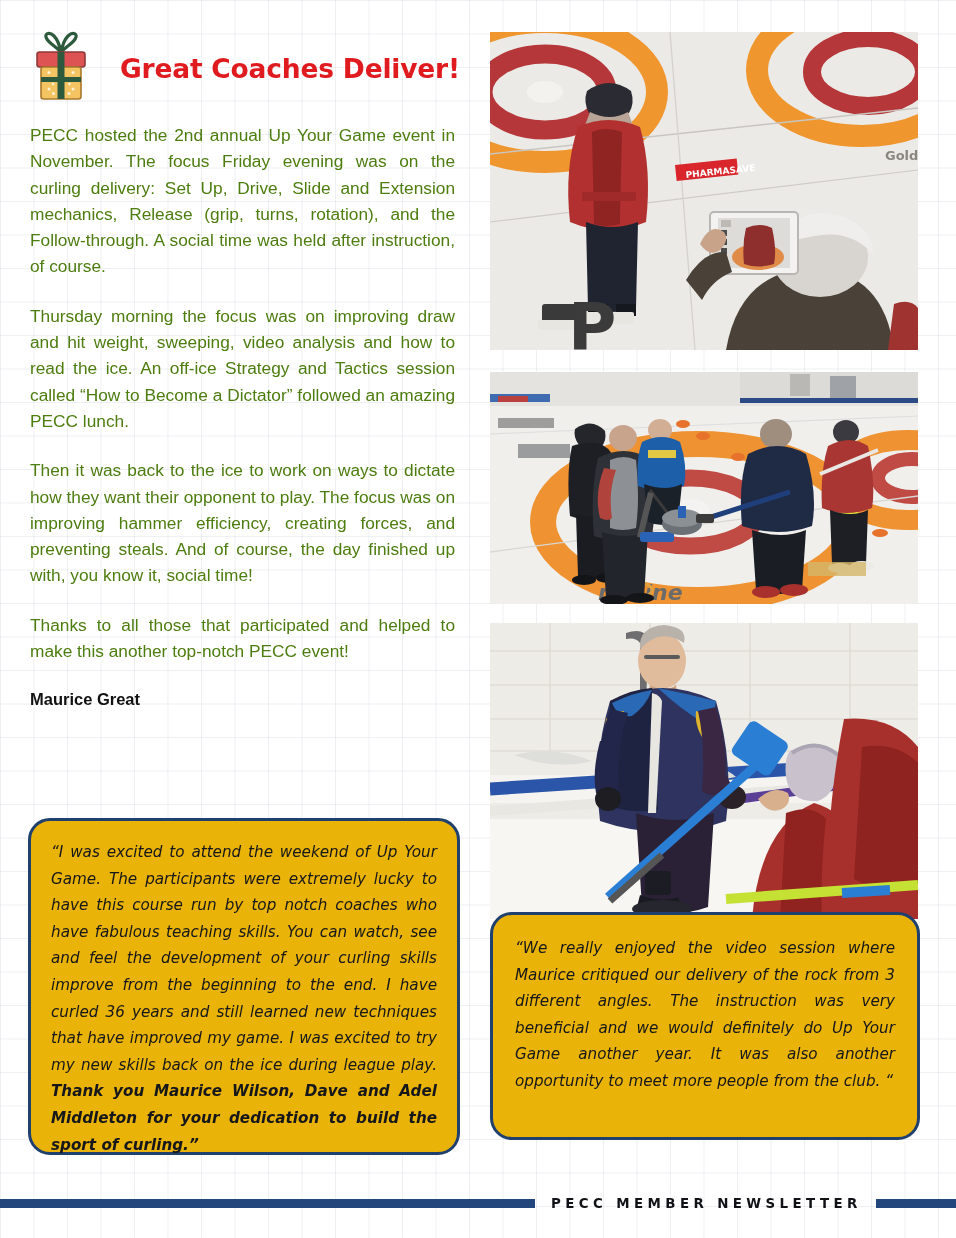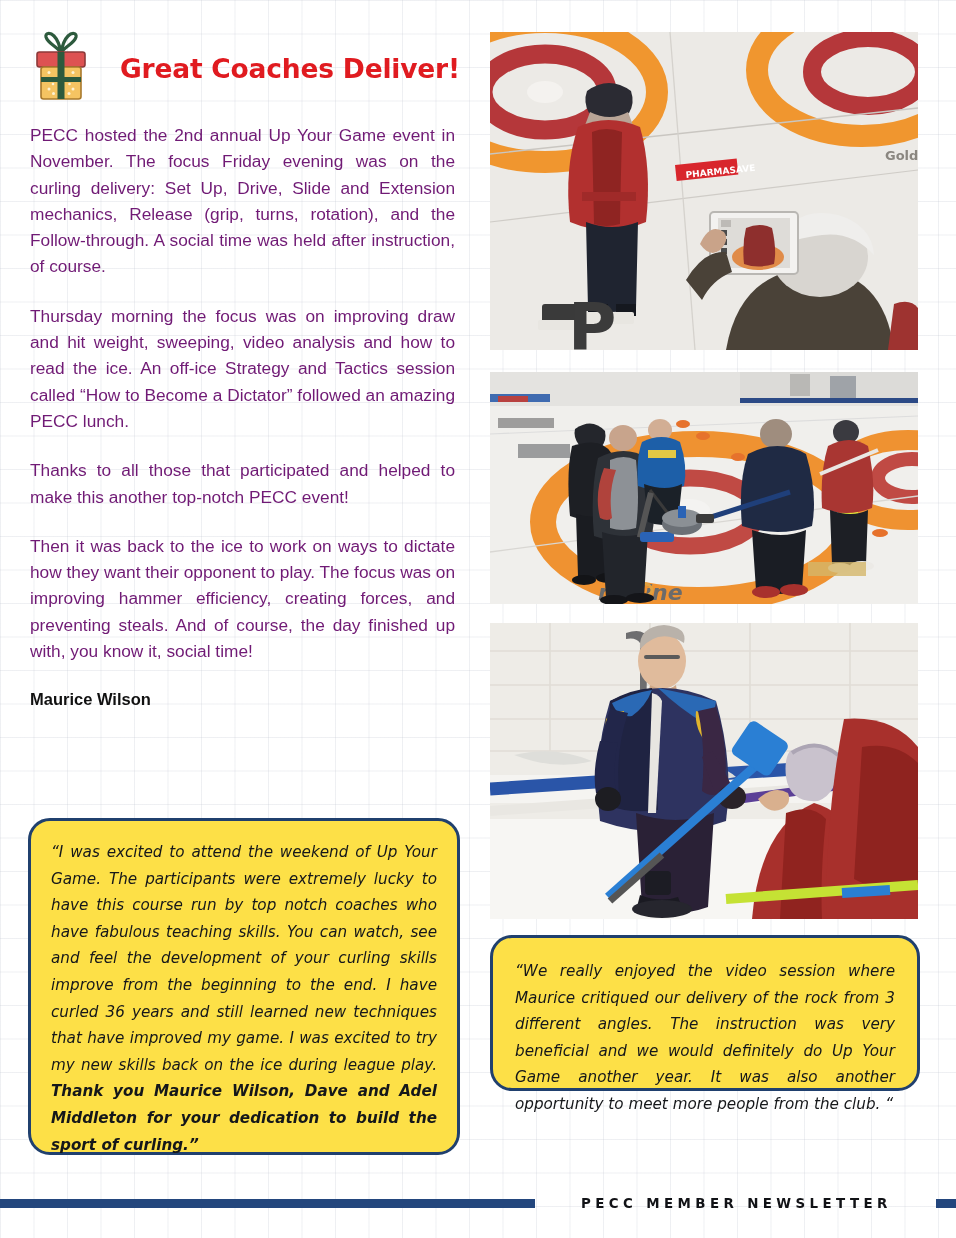--- a/index.html
+++ b/index.html
@@ -55,7 +55,7 @@
     line-height: 26.3px;
     text-align: justify;
     text-justify: inter-word;
-    color: #701a75;
+    color: #4d7c0f;
     margin-bottom: 23px;
   }
   .body-par:last-of-type { margin-bottom: 0; }

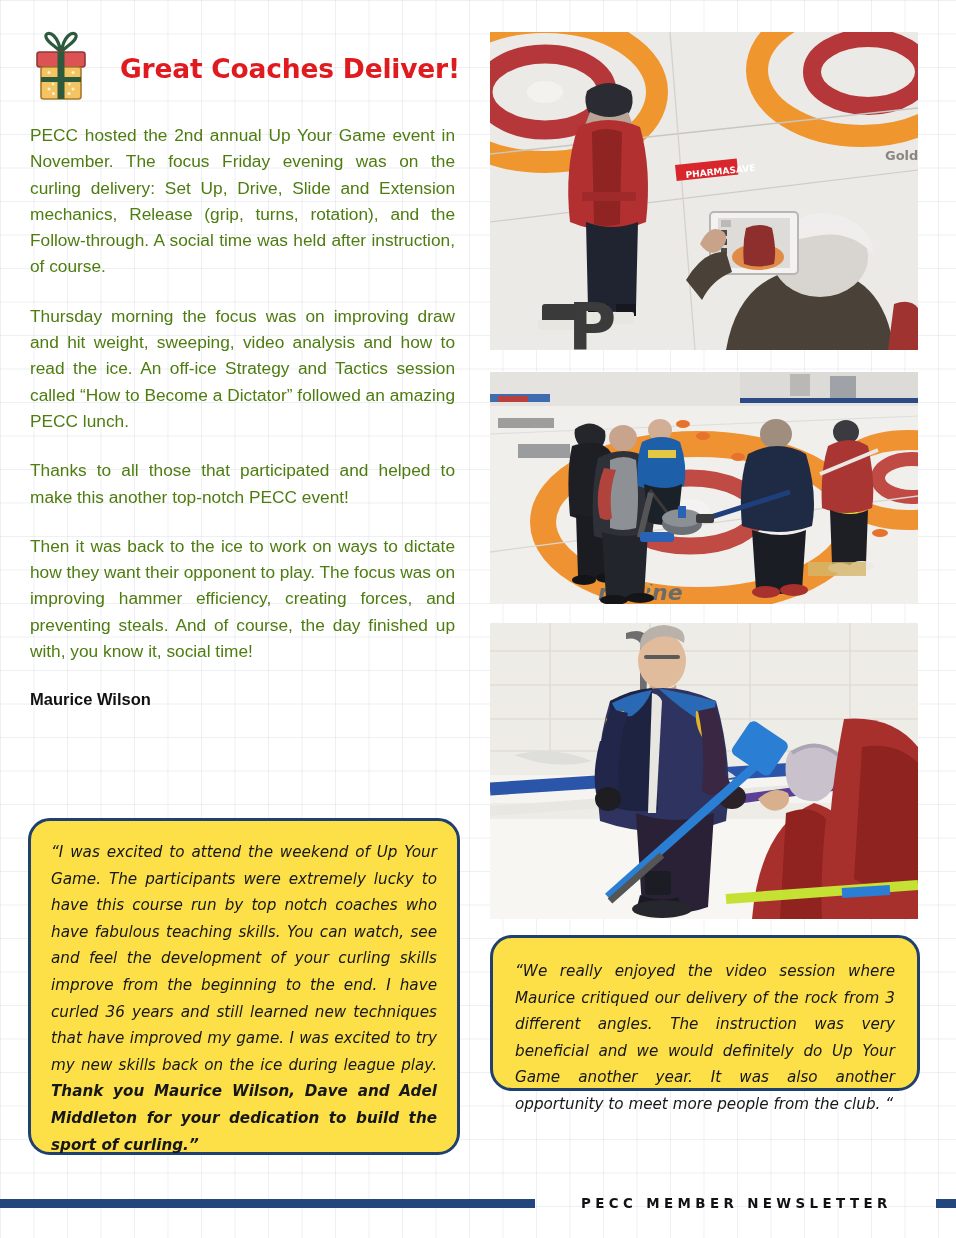--- a/index.html
+++ b/index.html
@@ -190,8 +190,8 @@
 
     <p class="body-par">PECC hosted the 2nd annual Up Your Game event in November. The focus Friday evening was on the curling delivery: Set Up, Drive, Slide and Extension mechanics, Release (grip, turns, rotation), and the Follow-through. A social time was held after instruction, of course.</p>
     <p class="body-par">Thursday morning the focus was on improving draw and hit weight, sweeping, video analysis and how to read the ice. An off-ice Strategy and Tactics session called “How to Become a Dictator” followed an amazing PECC lunch.</p>
+    <p class="body-par">Then it was back to the ice to work on ways to dictate how they want their opponent to play. The focus was on improving hammer efficiency, creating forces, and preventing steals. And of course, the day finished up with, you know it,  social time!</p>
     <p class="body-par">Thanks to all those that participated and helped to make this another top-notch PECC event!</p>
-    <p class="body-par">Then it was back to the ice to work on ways to dictate how they want their opponent to play. The focus was on improving hammer efficiency, creating forces, and preventing steals. And of course, the day finished up with, you know it,  social time!</p>
 
     <div class="byline">Maurice Wilson</div>
   </div>

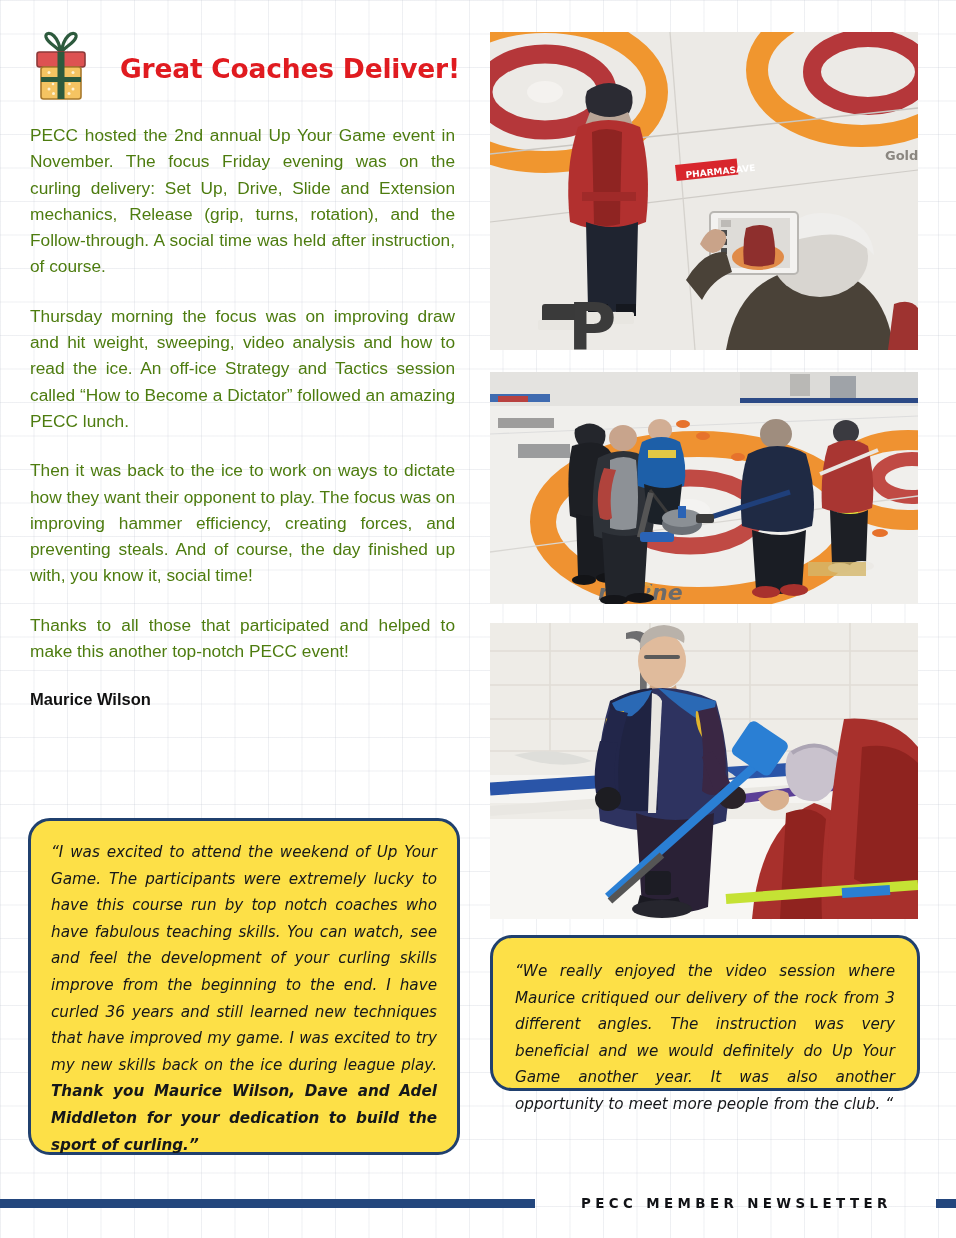--- a/index.html
+++ b/index.html
@@ -193,7 +193,7 @@
     <p class="body-par">Then it was back to the ice to work on ways to dictate how they want their opponent to play. The focus was on improving hammer efficiency, creating forces, and preventing steals. And of course, the day finished up with, you know it,  social time!</p>
     <p class="body-par">Thanks to all those that participated and helped to make this another top-notch PECC event!</p>
 
-    <div class="byline">Maurice Wilson</div>
+    <div class="byline">Maurice Great</div>
   </div>
 
   <div class="photo photo-1">

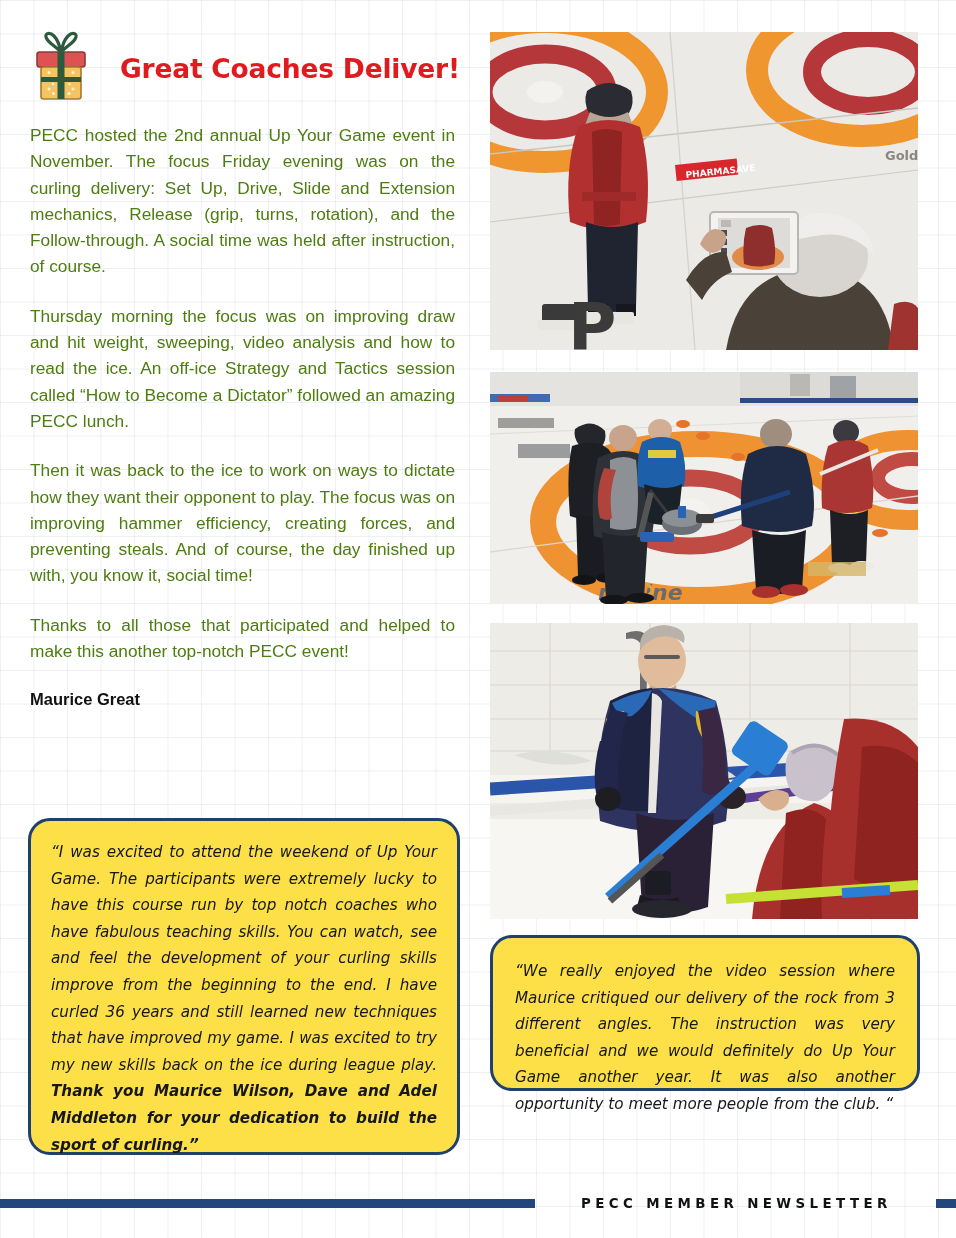--- a/index.html
+++ b/index.html
@@ -70,7 +70,7 @@
   
   .quote-box {
     position: absolute;
-    background: #fde047;
+    background: #eab308;
     border: 3px solid #20406e;
     border-radius: 22px;
   }

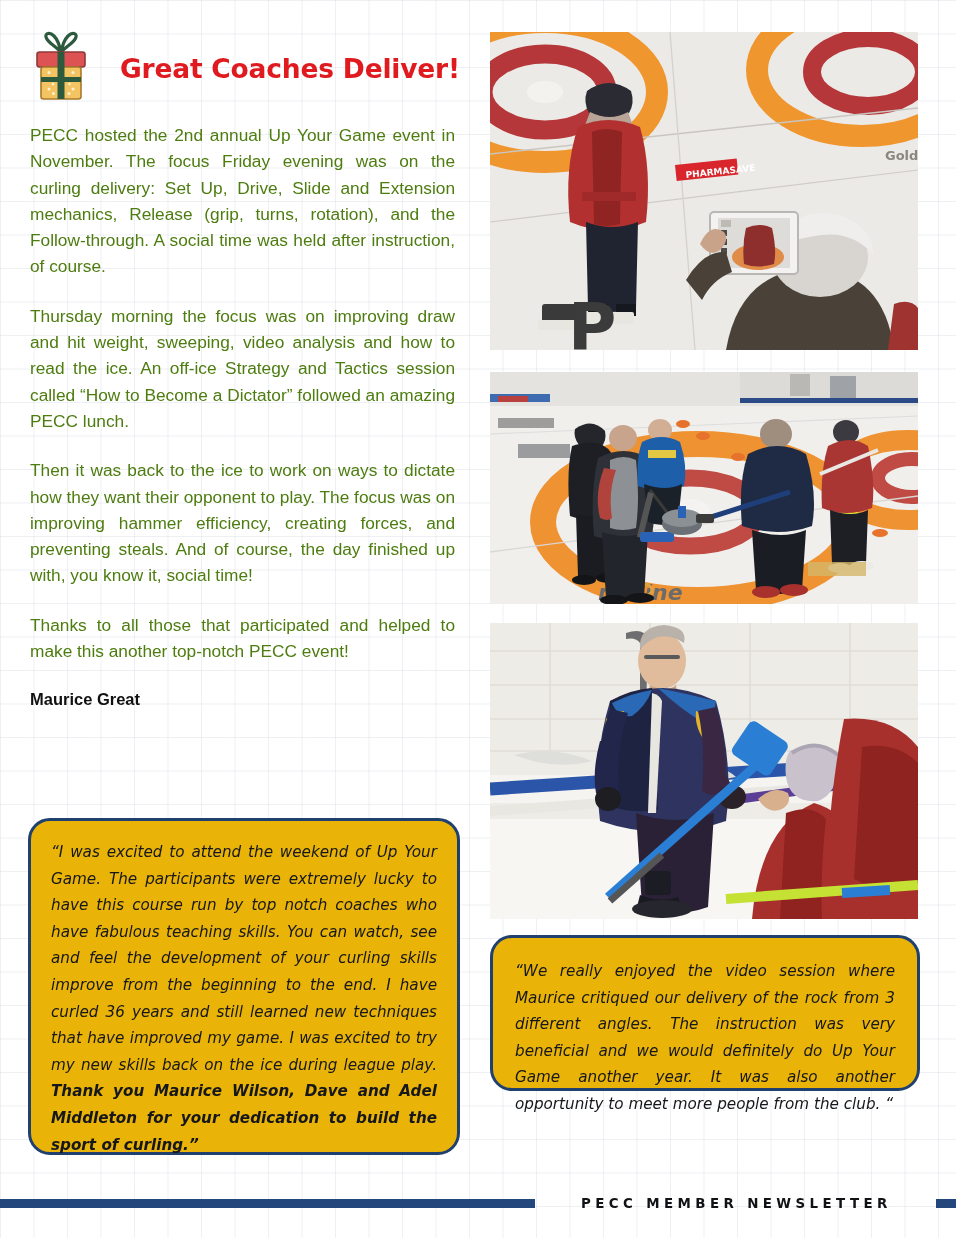--- a/index.html
+++ b/index.html
@@ -85,9 +85,9 @@
 
   .quote-box-right {
     left: 490px;
-    top: 935px;
+    top: 912px;
     width: 430px;
-    height: 156px;
+    height: 228px;
     padding: 20px 22px 10px 22px;
   }
 

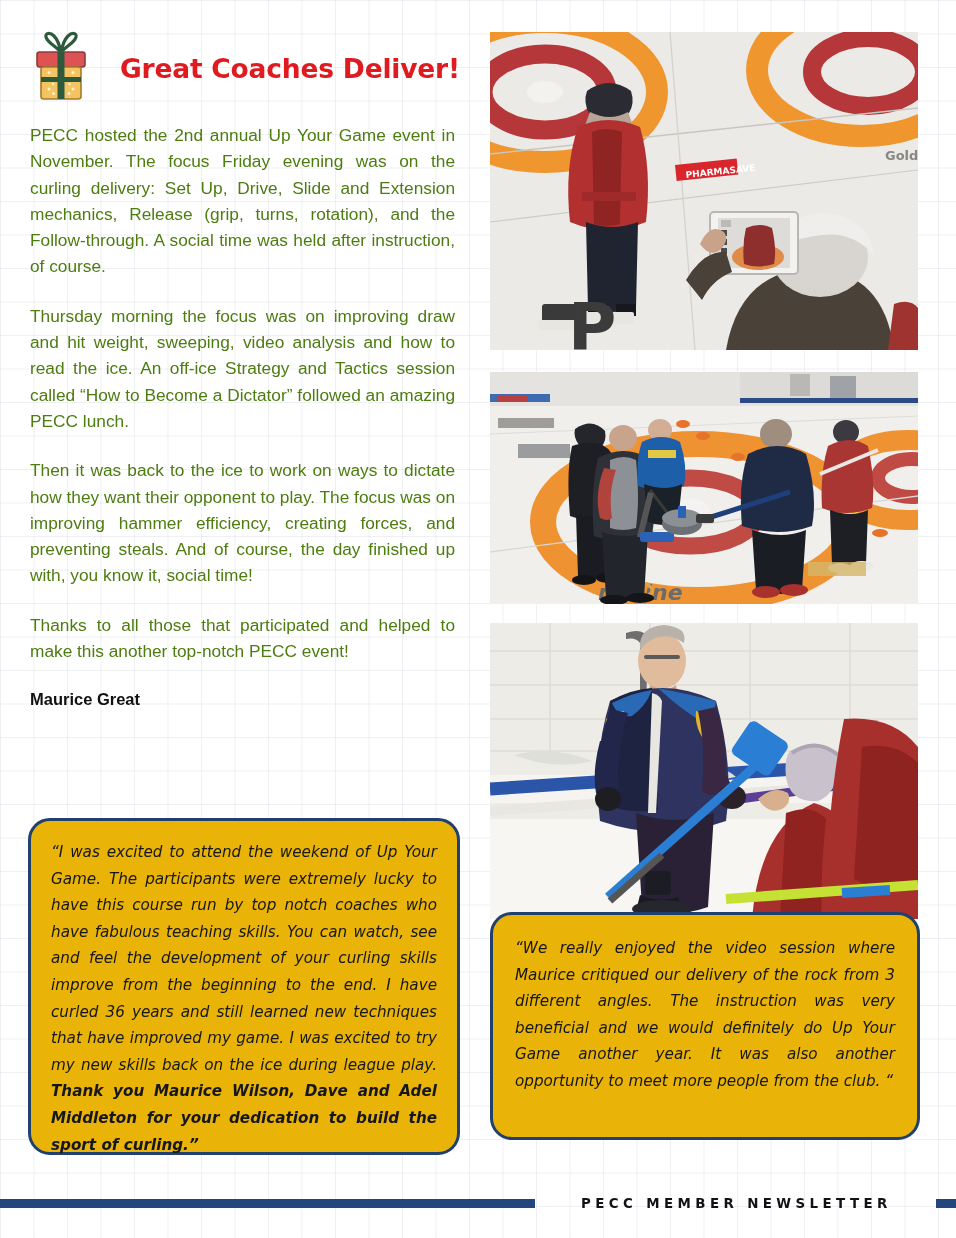--- a/index.html
+++ b/index.html
@@ -133,7 +133,6 @@
     height: 14px;
     display: flex;
     align-items: center;
-    gap: 30px;
   }
   .footer-rule-long {
     height: 9px;

